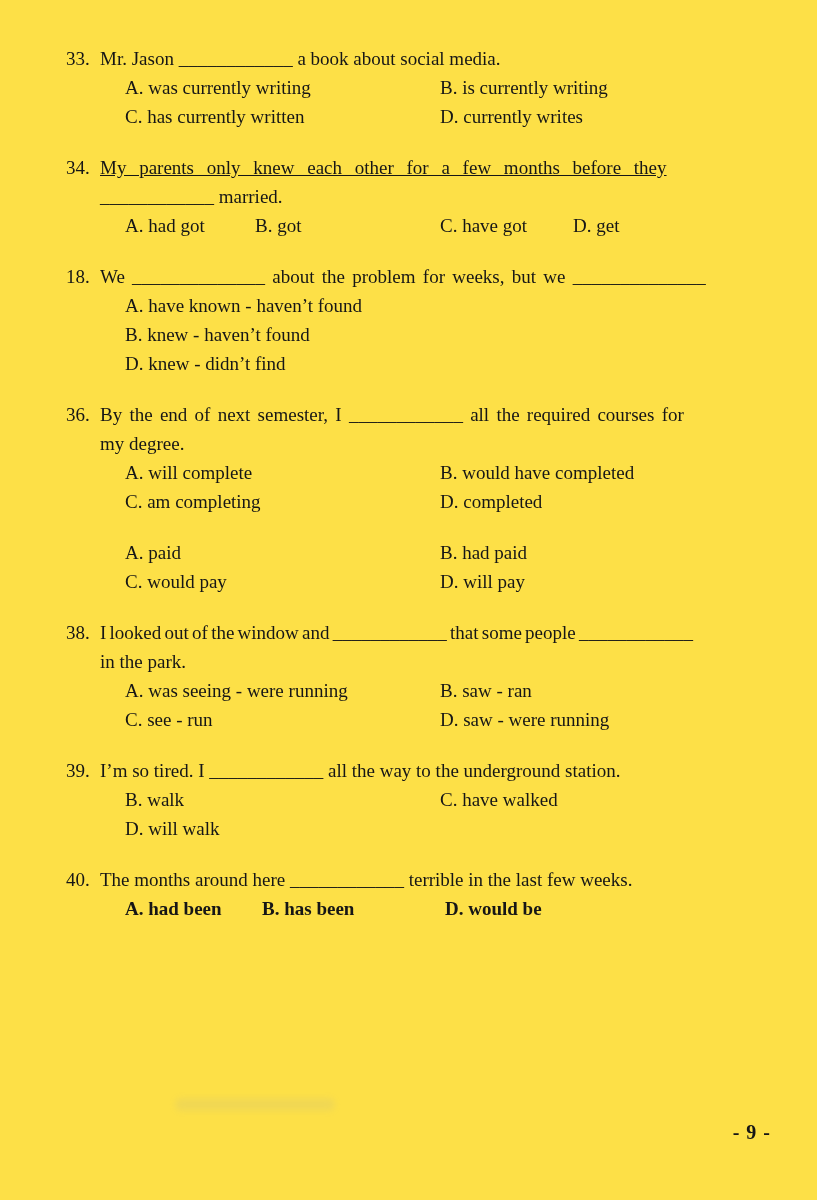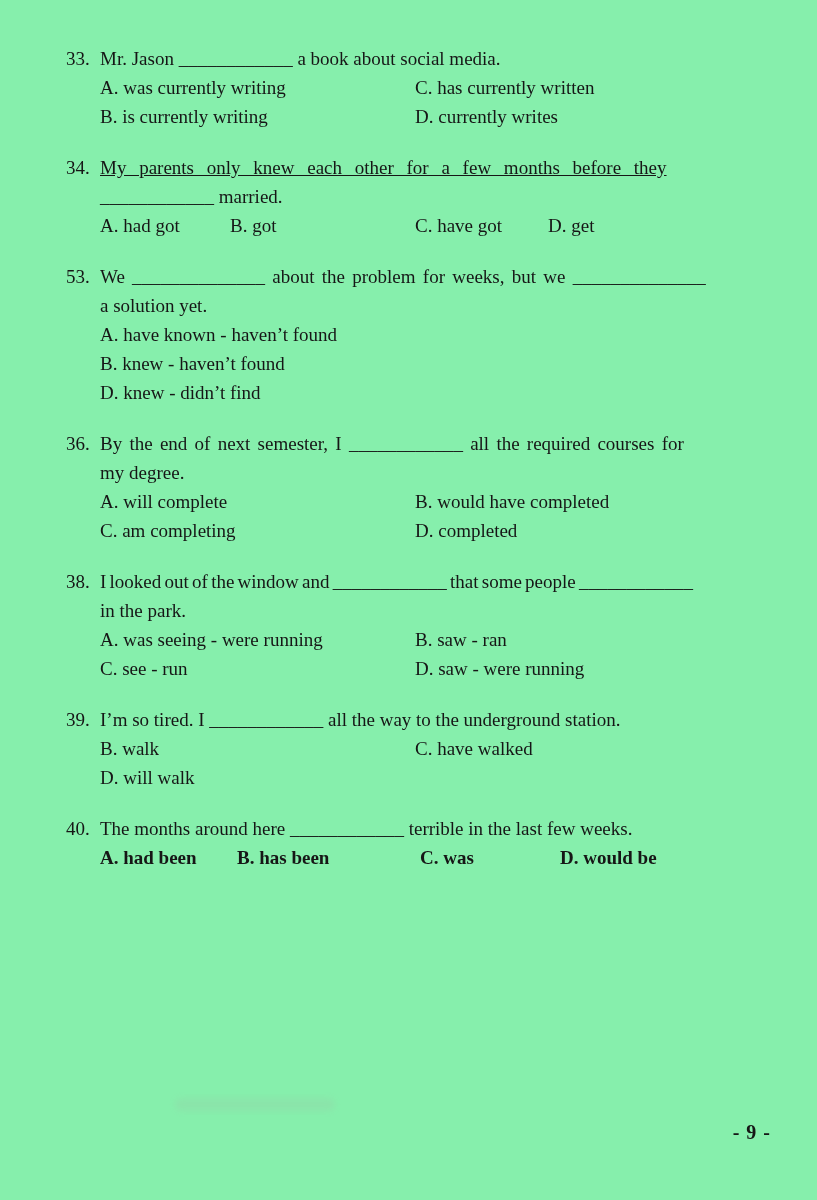--- a/index.html
+++ b/index.html
@@ -9,7 +9,7 @@
     width: 817px;
     height: 1200px;
     margin: 0 auto;
-    background: #86efac;
+    background: #fde047;
     font-family: "Liberation Serif", "DejaVu Serif", serif;
     font-size: 19px;
     line-height: 29px;

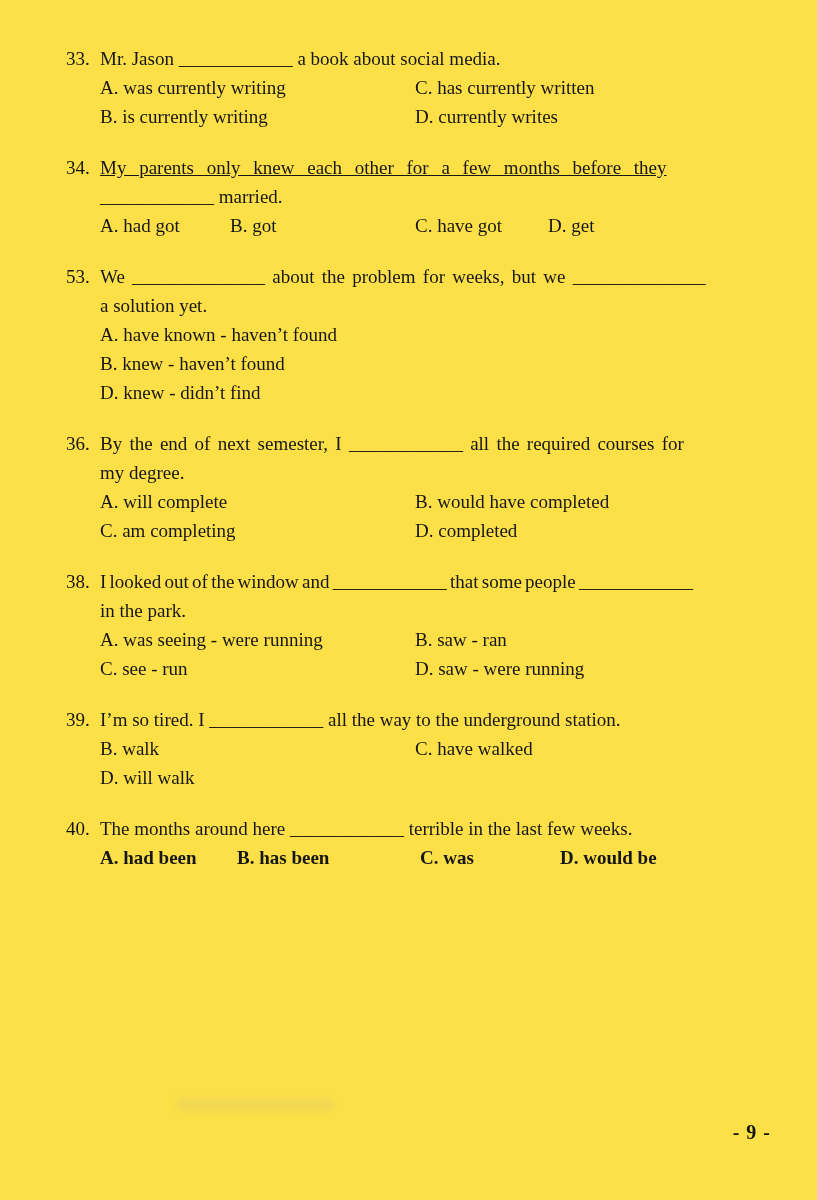--- a/index.html
+++ b/index.html
@@ -21,7 +21,7 @@
   .q { margin-bottom: 22px; padding-left: 34px; }
   .stem { white-space: nowrap; }
   .qnum { display: inline-block; width: 34px; margin-left: -34px; }
-  .opts { }
+  .opts { margin-left: 25px; }
   .grid2 { display: grid; grid-template-columns: 315px auto; }
   .row34 { display: grid; grid-template-columns: 130px 185px 133px auto; }
   .row40 { display: grid; grid-template-columns: 137px 183px 140px auto; font-weight: bold; }

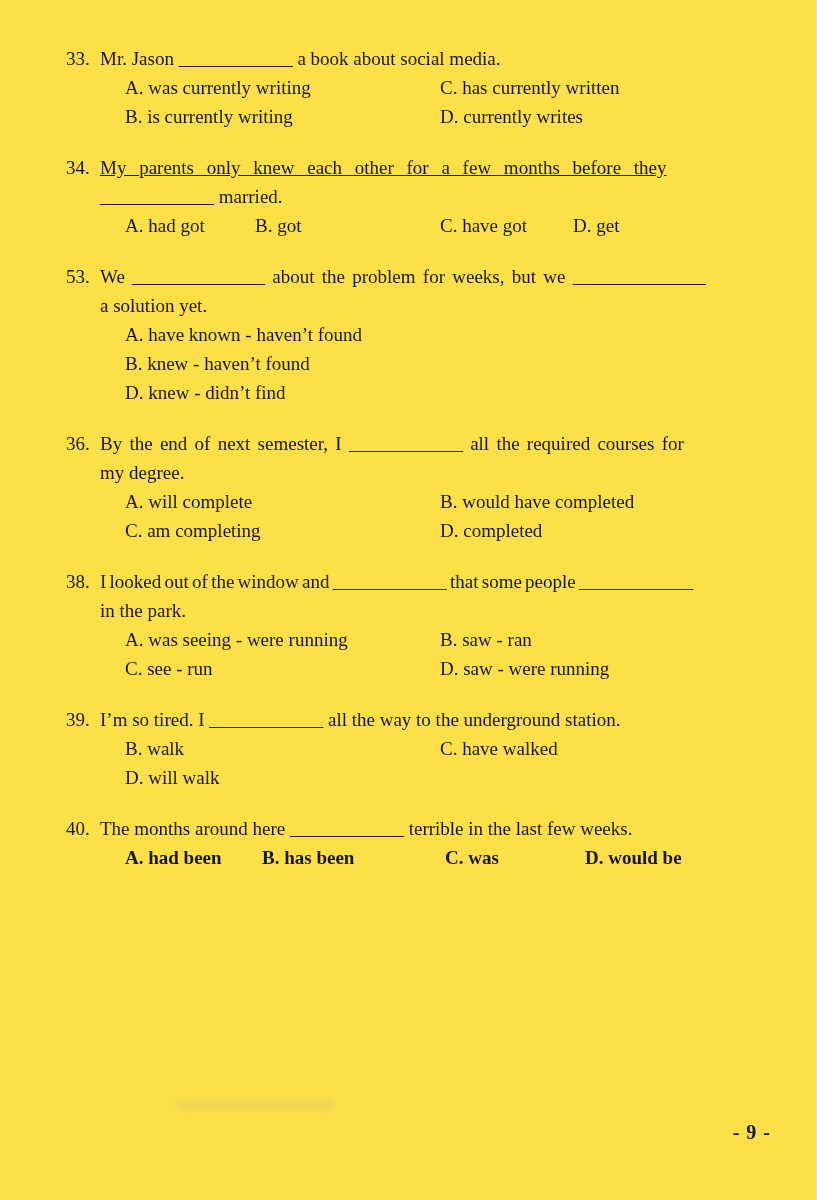--- a/index.html
+++ b/index.html
@@ -58,8 +58,8 @@
     <div class="stem"><span class="qnum">33.</span><span>Mr. Jason ____________ a book about social media.</span></div>
     <div class="opts grid2">
       <span class="opt">A. was currently writing</span>
+      <span class="opt">B. is currently writing</span>
       <span class="opt">C. has currently written</span>
-      <span class="opt">B. is currently writing</span>
       <span class="opt">D. currently writes</span>
     </div>
   </div>

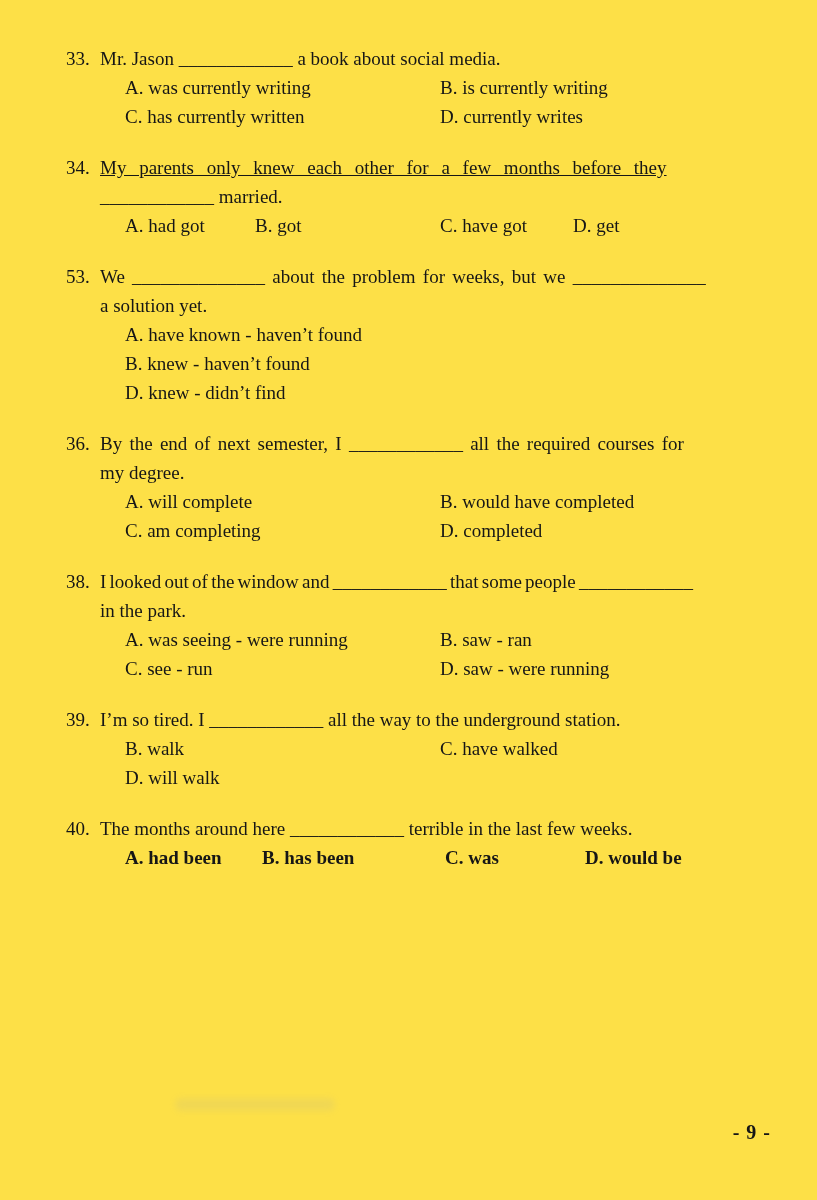--- a/index.html
+++ b/index.html
@@ -76,7 +76,7 @@
   </div>
 
   <div class="q">
-    <div class="stem wide"><span class="qnum">53.</span><span>We ______________ about the problem for weeks, but we ______________</span></div>
+    <div class="stem wide"><span class="qnum">18.</span><span>We ______________ about the problem for weeks, but we ______________</span></div>
     <div class="stem">a solution yet.</div>
     <div class="opts col1">
       <span class="opt">A. have known - haven’t found</span>

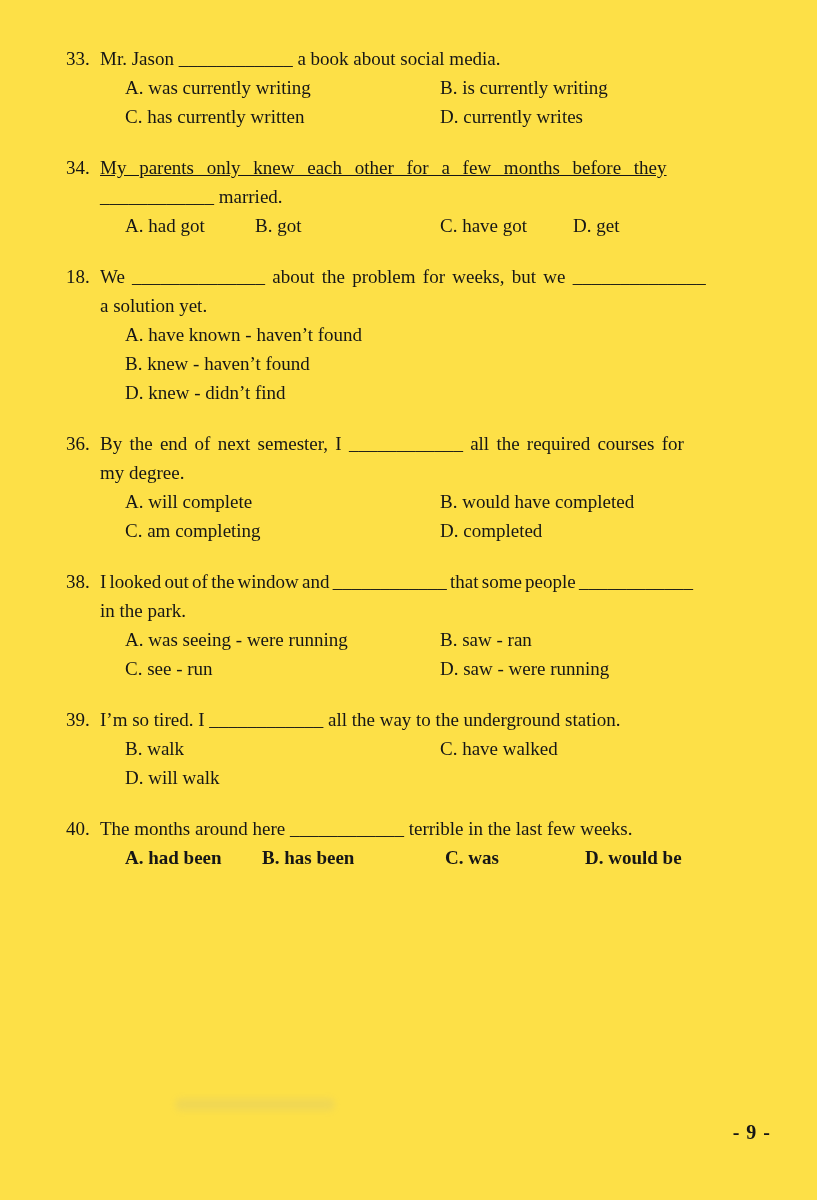--- a/index.html
+++ b/index.html
@@ -77,7 +77,6 @@
 
   <div class="q">
     <div class="stem wide"><span class="qnum">18.</span><span>We ______________ about the problem for weeks, but we ______________</span></div>
-    <div class="stem">a solution yet.</div>
     <div class="opts col1">
       <span class="opt">A. have known - haven’t found</span>
       <span class="opt">B. knew - haven’t found</span>

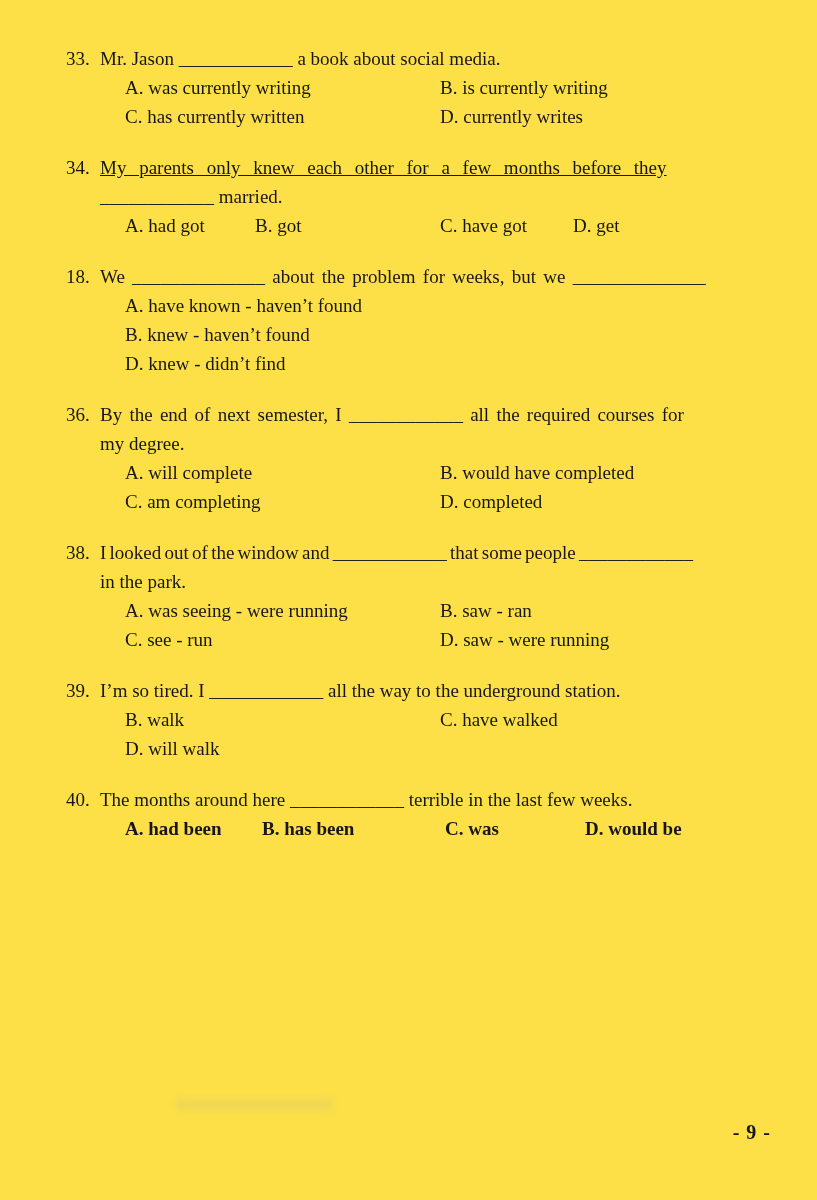--- a/index.html
+++ b/index.html
@@ -96,6 +96,12 @@
   </div>
 
   <div class="q">
+    <div class="opts grid2">
+      <span class="opt">A. paid</span>
+      <span class="opt">B. had paid</span>
+      <span class="opt">C. would pay</span>
+      <span class="opt">D. will pay</span>
+    </div>
   </div>
 
   <div class="q">

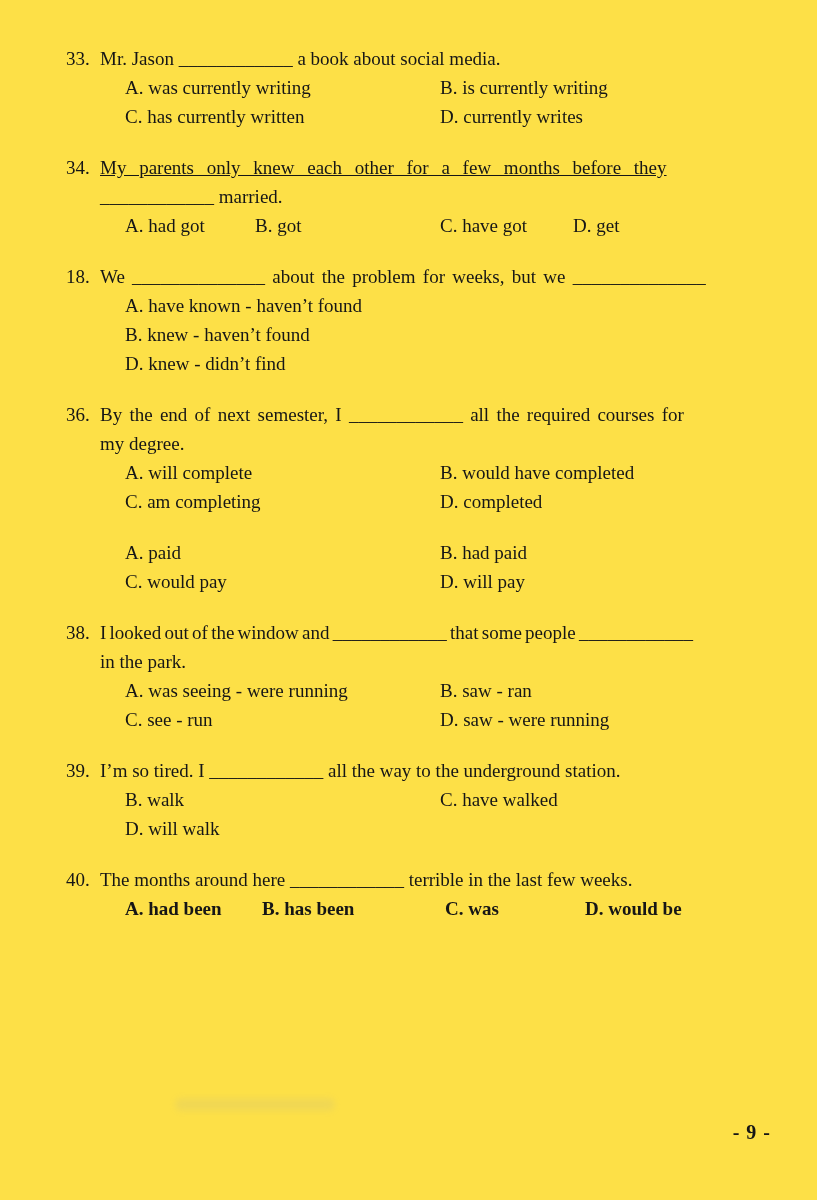--- a/index.html
+++ b/index.html
@@ -129,7 +129,6 @@
     <div class="opts row40">
       <span class="opt">A. had been</span>
       <span class="opt">B. has been</span>
-      <span class="opt">C. was</span>
       <span class="opt">D. would be</span>
     </div>
   </div>

